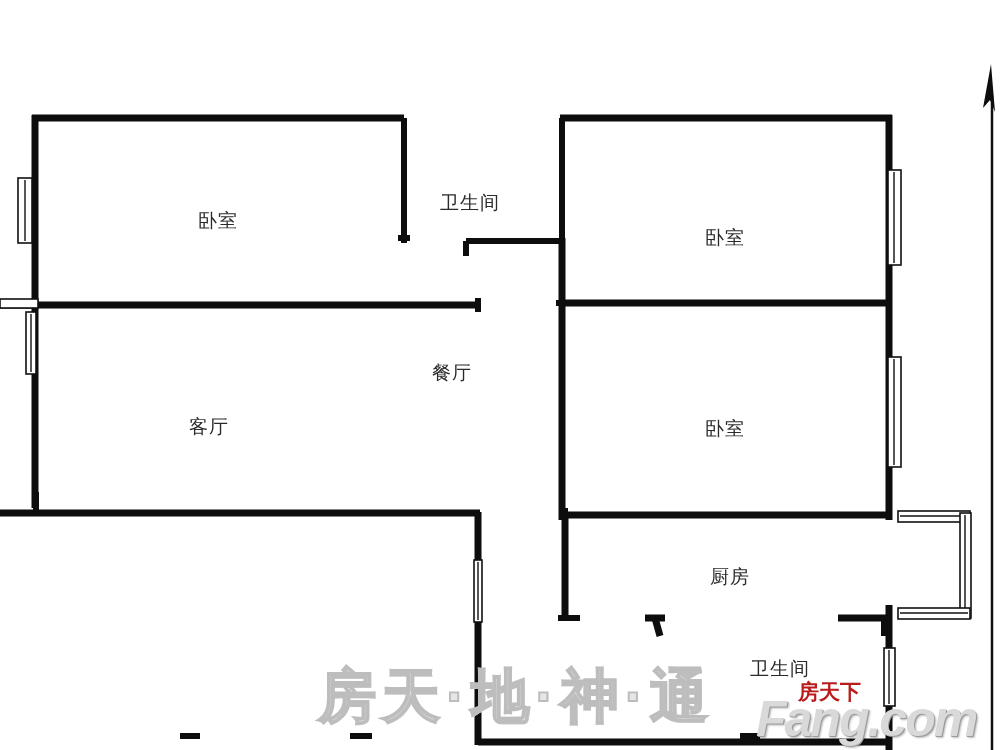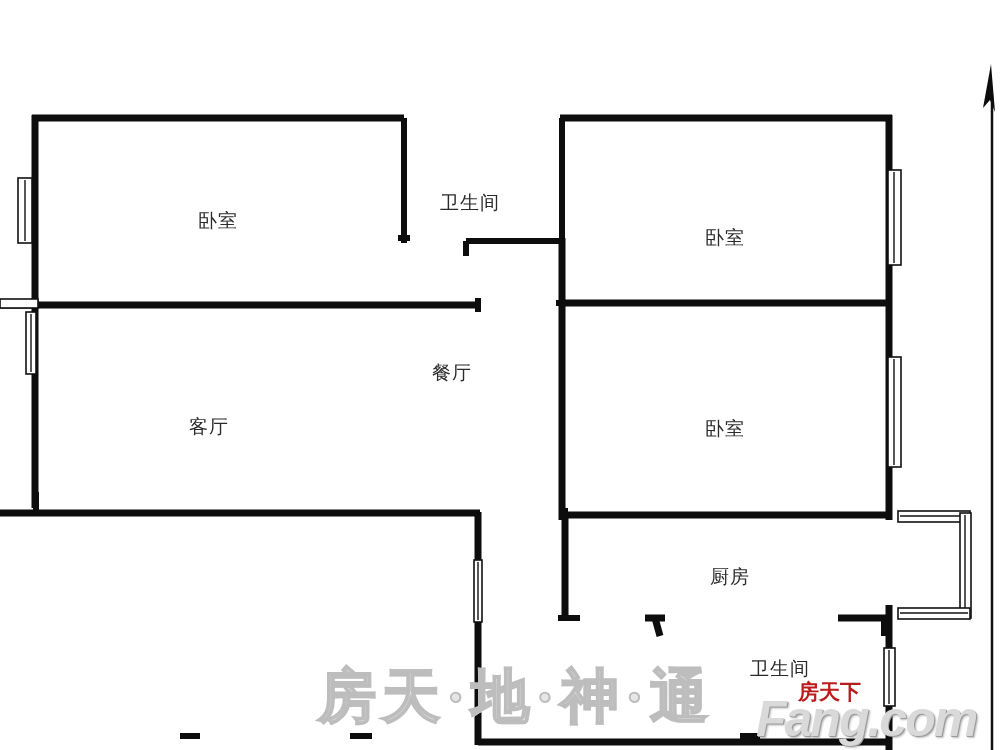--- a/index.html
+++ b/index.html
@@ -70,7 +70,7 @@
     white-space: nowrap;
     user-select: none;
     pointer-events: none;
-    font-family: Liberation Serif, serif;
+    font-family: Liberation Sans, sans-serif;
   }
   .wm-fang {
     position: absolute;

